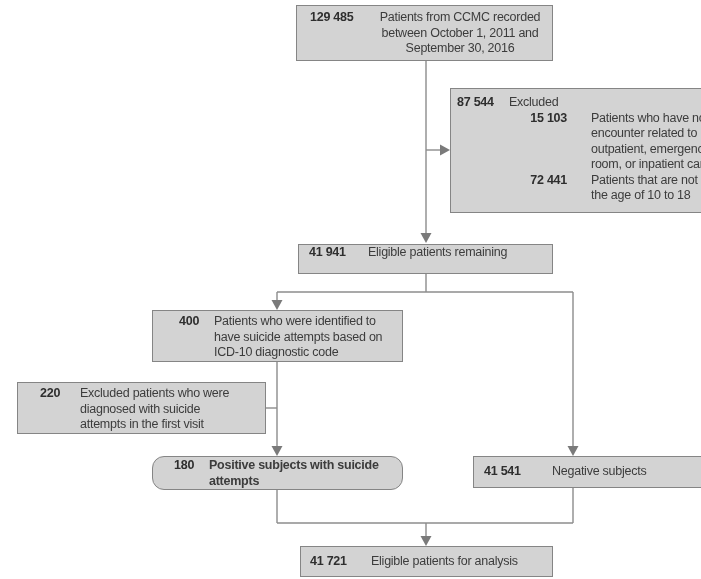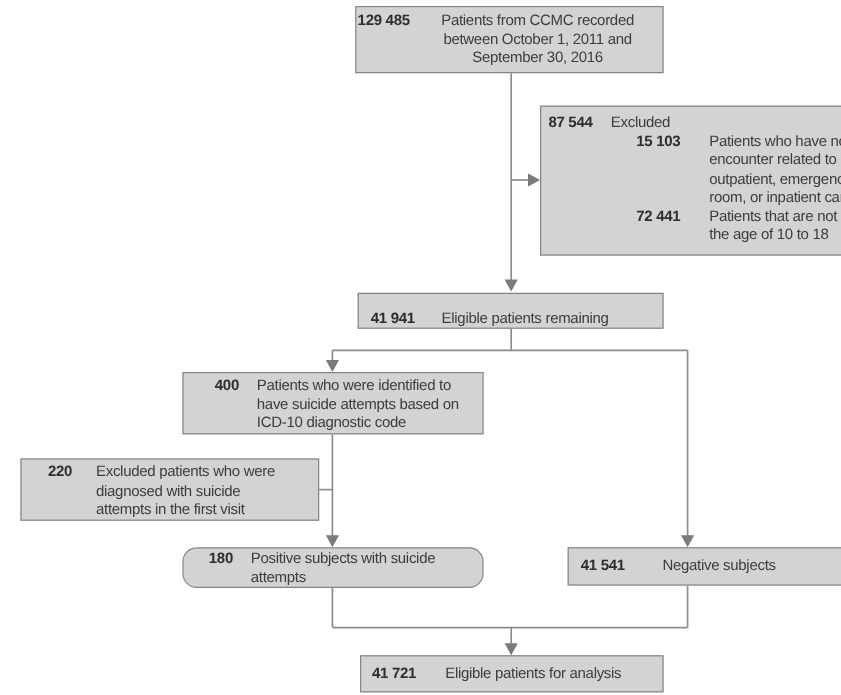--- a/index.html
+++ b/index.html
@@ -26,7 +26,7 @@
   .txt { flex:0 0 auto; }
 
   
-  .b1 { left:296px; top:5px; width:257px; height:56px; padding:4px 0 0 1px; display:flex; }
+  .b1 { left:296px; top:5px; width:257px; height:56px; padding:4px 0 0 13px; display:flex; }
   .b1 .num { width:61px; }
   .b1 .txt { width:178px;text-align:center; }
 

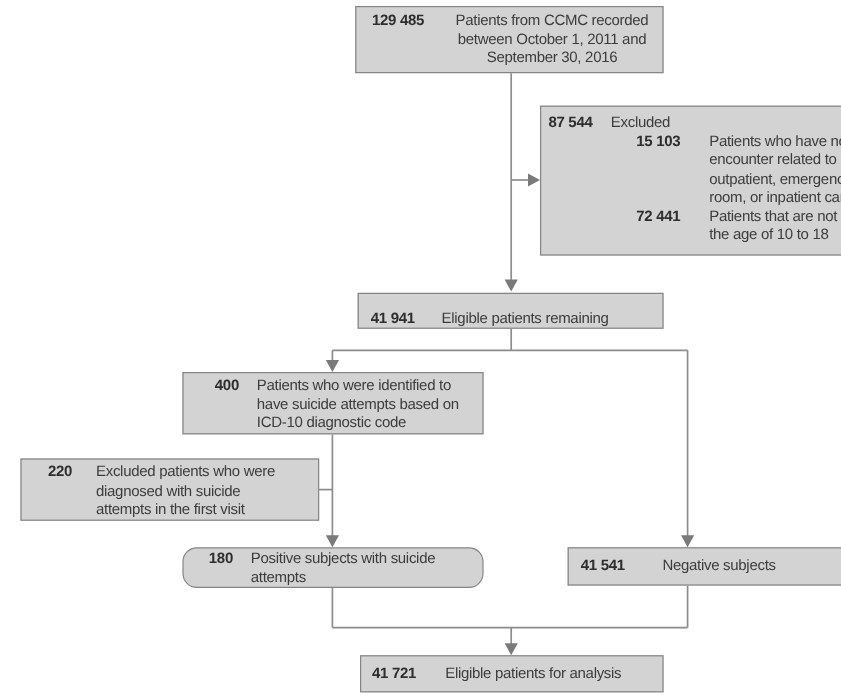--- a/index.html
+++ b/index.html
@@ -37,7 +37,7 @@
   .b2 .sub .txt { margin-left:24px; width:121px; }
 
   
-  .b3 { left:298px; top:244px; width:255px; height:30px; display:flex; align-items:flex-end; padding-left:10px; }
+  .b3 { left:298px; top:244px; width:255px; height:30px; display:flex; align-items:flex-start; padding-left:10px; }
   .b3 .num { width:59px; }
 
   

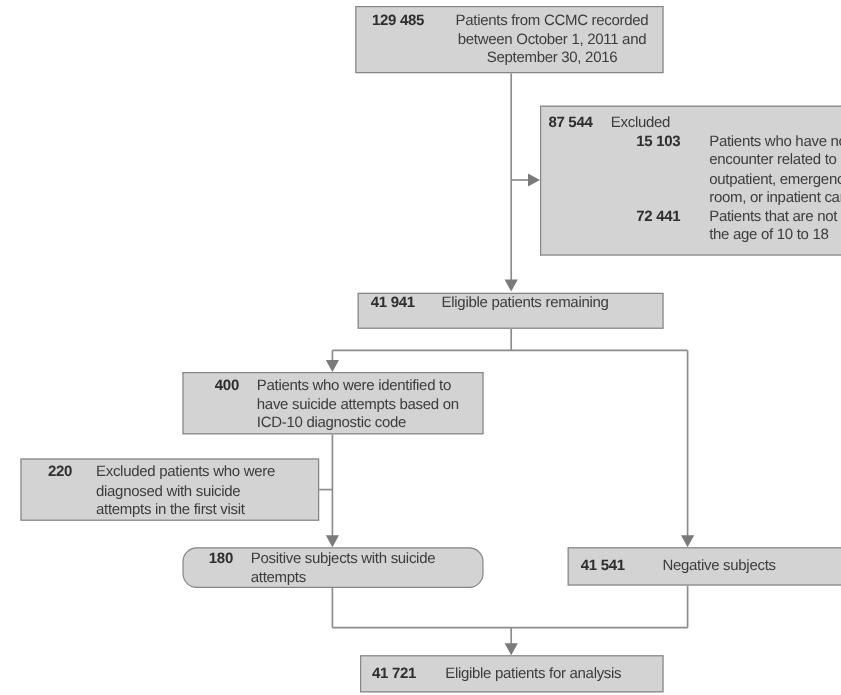--- a/index.html
+++ b/index.html
@@ -53,7 +53,7 @@
   
   .b6 { left:152px; top:456px; width:251px; height:34px; padding:1px 0 0 21px; display:flex;border-radius:12px; }
   .b6 .num { width:35px; }
-  .b6 .txt { width:180px; }
+  .b6 .txt { width:180px;font-weight:bold; }
 
   
   .b7 { left:445px; top:456px; width:251px; height:32px; display:flex; align-items:center; padding-left:10px;margin-left:28px; }

